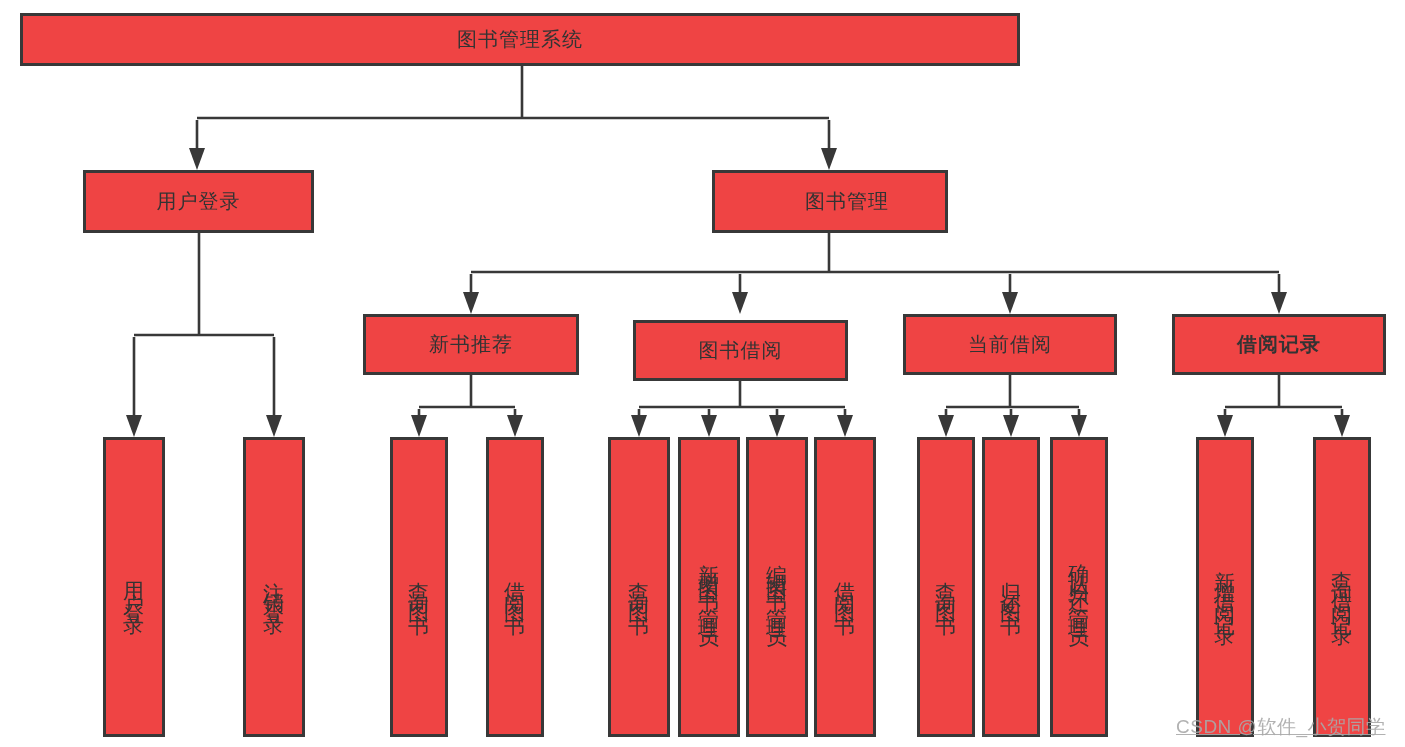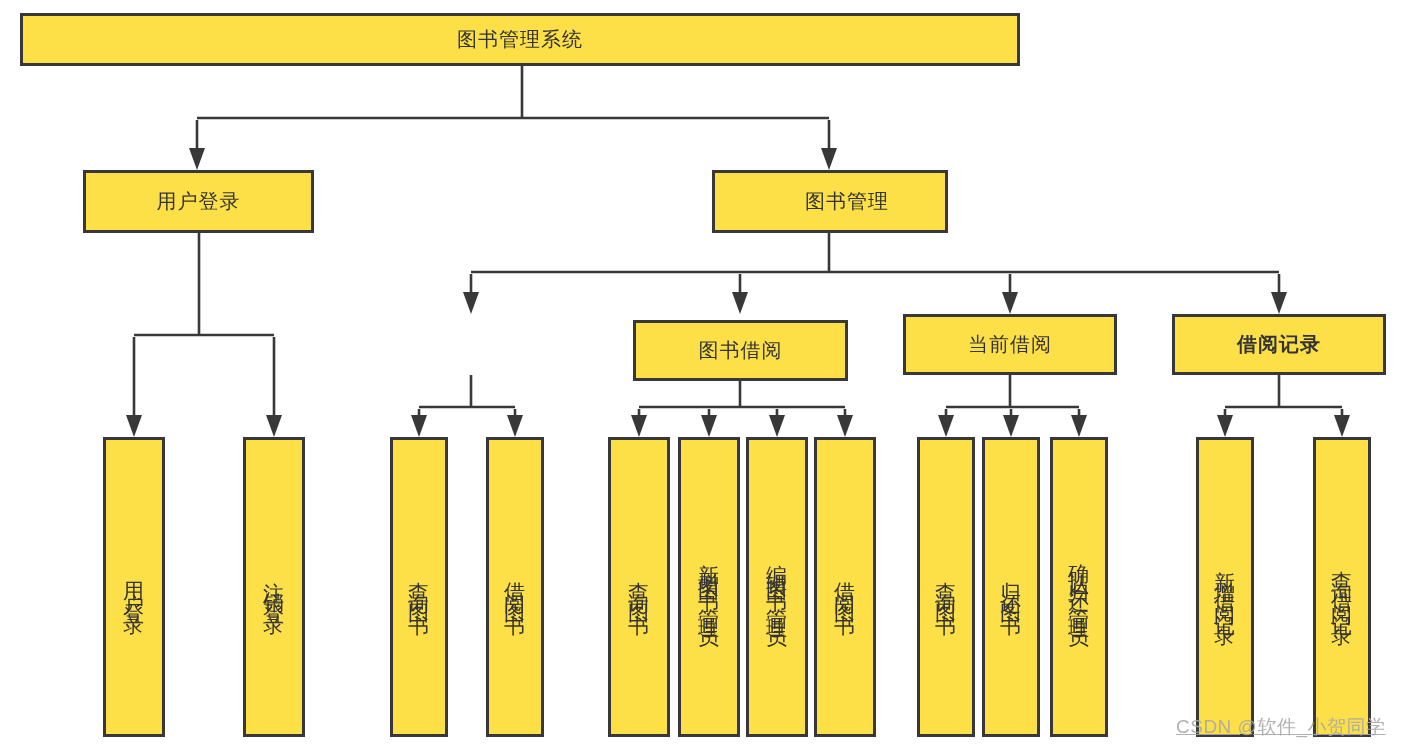--- a/index.html
+++ b/index.html
@@ -14,7 +14,7 @@
   svg.wires { position: absolute; left: 0; top: 0; width: 1405px; height: 747px; }
   .node {
     position: absolute;
-    background: #fde047;
+    background: #ef4444;
     border: 3px solid #383838;
     box-sizing: border-box;
     display: flex;

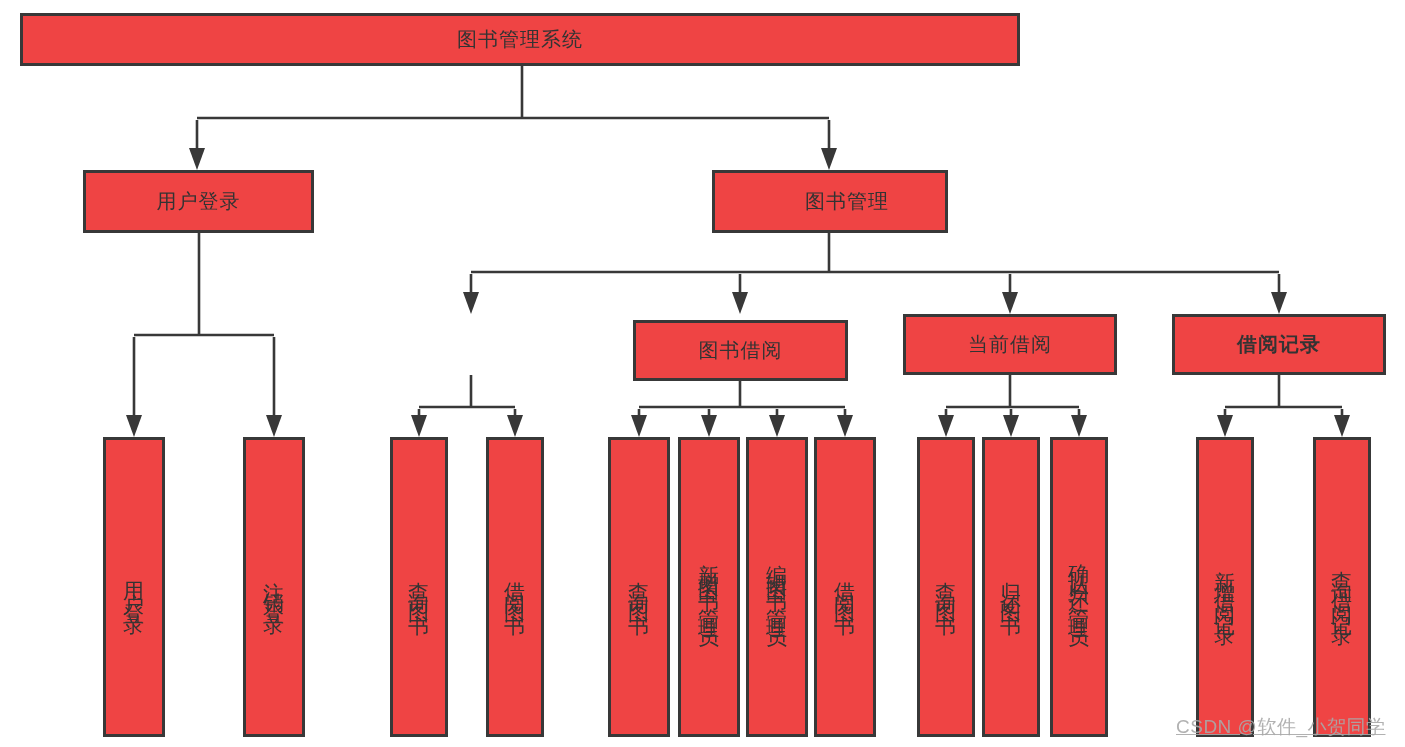--- a/index.html
+++ b/index.html
@@ -116,6 +116,9 @@
     <span>图书管理</span>
   </div>
 
+  <div class="node hbox n-l3a">
+    <span>新书推荐</span>
+  </div>
   <div class="node hbox n-l3b">
     <span>图书借阅</span>
   </div>

